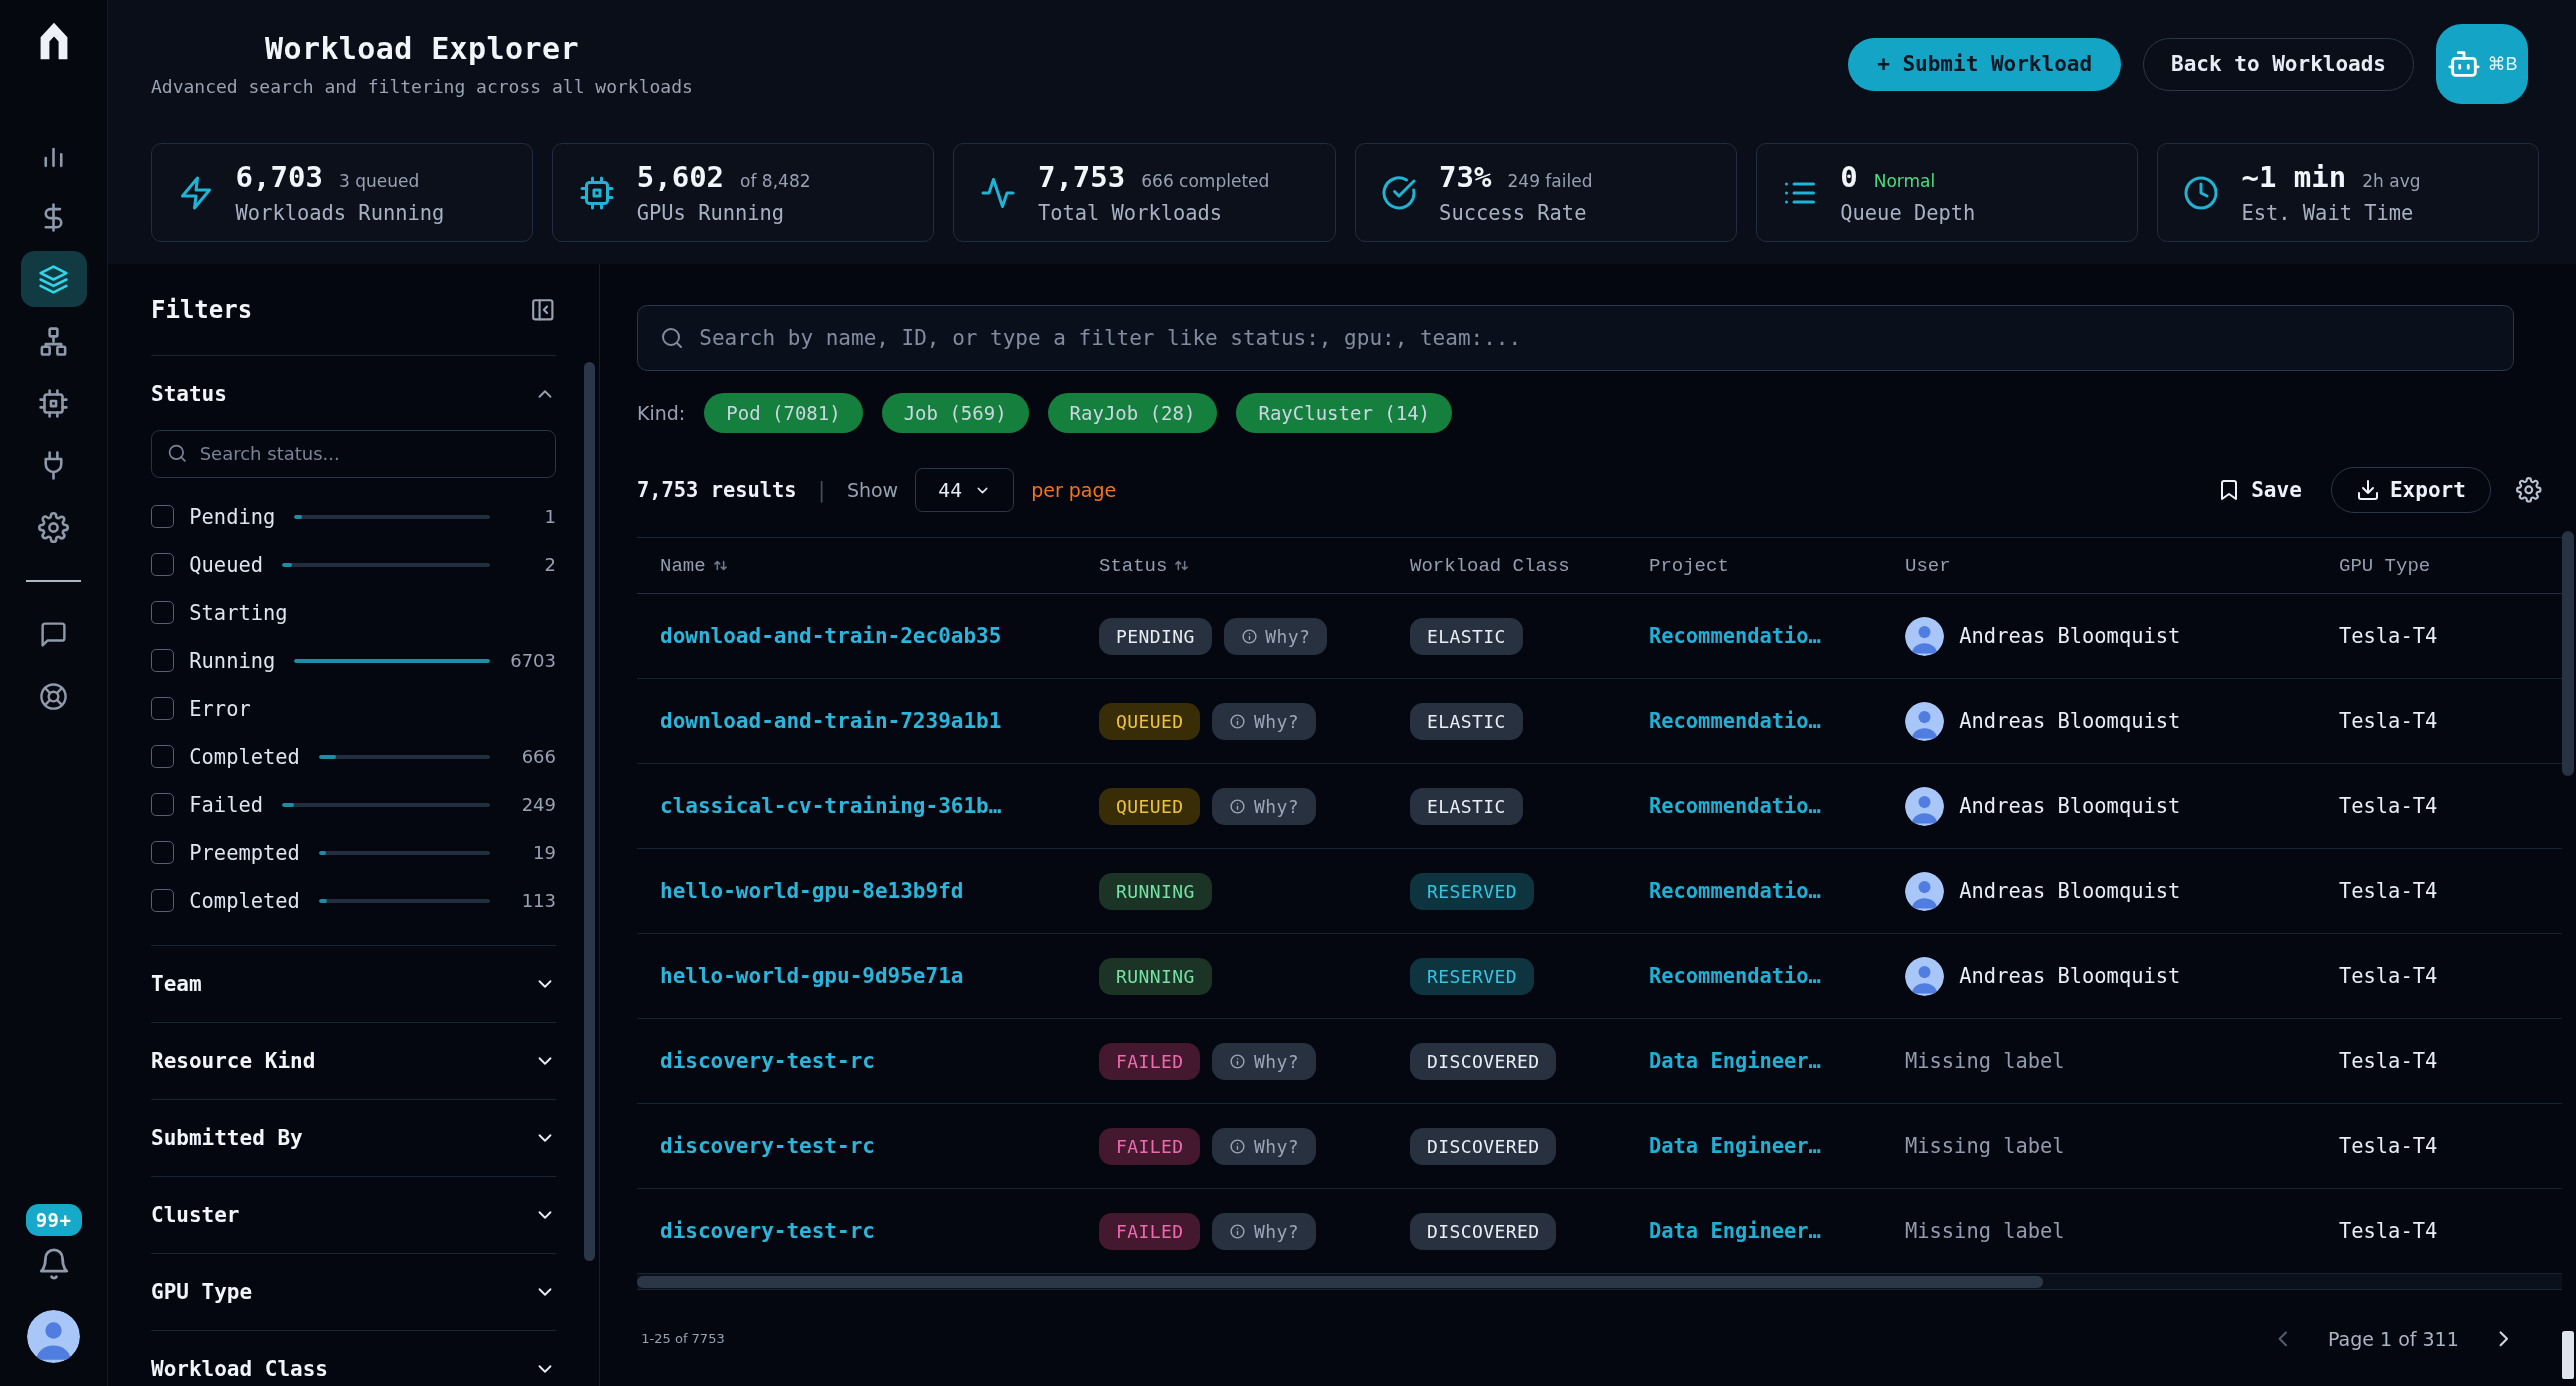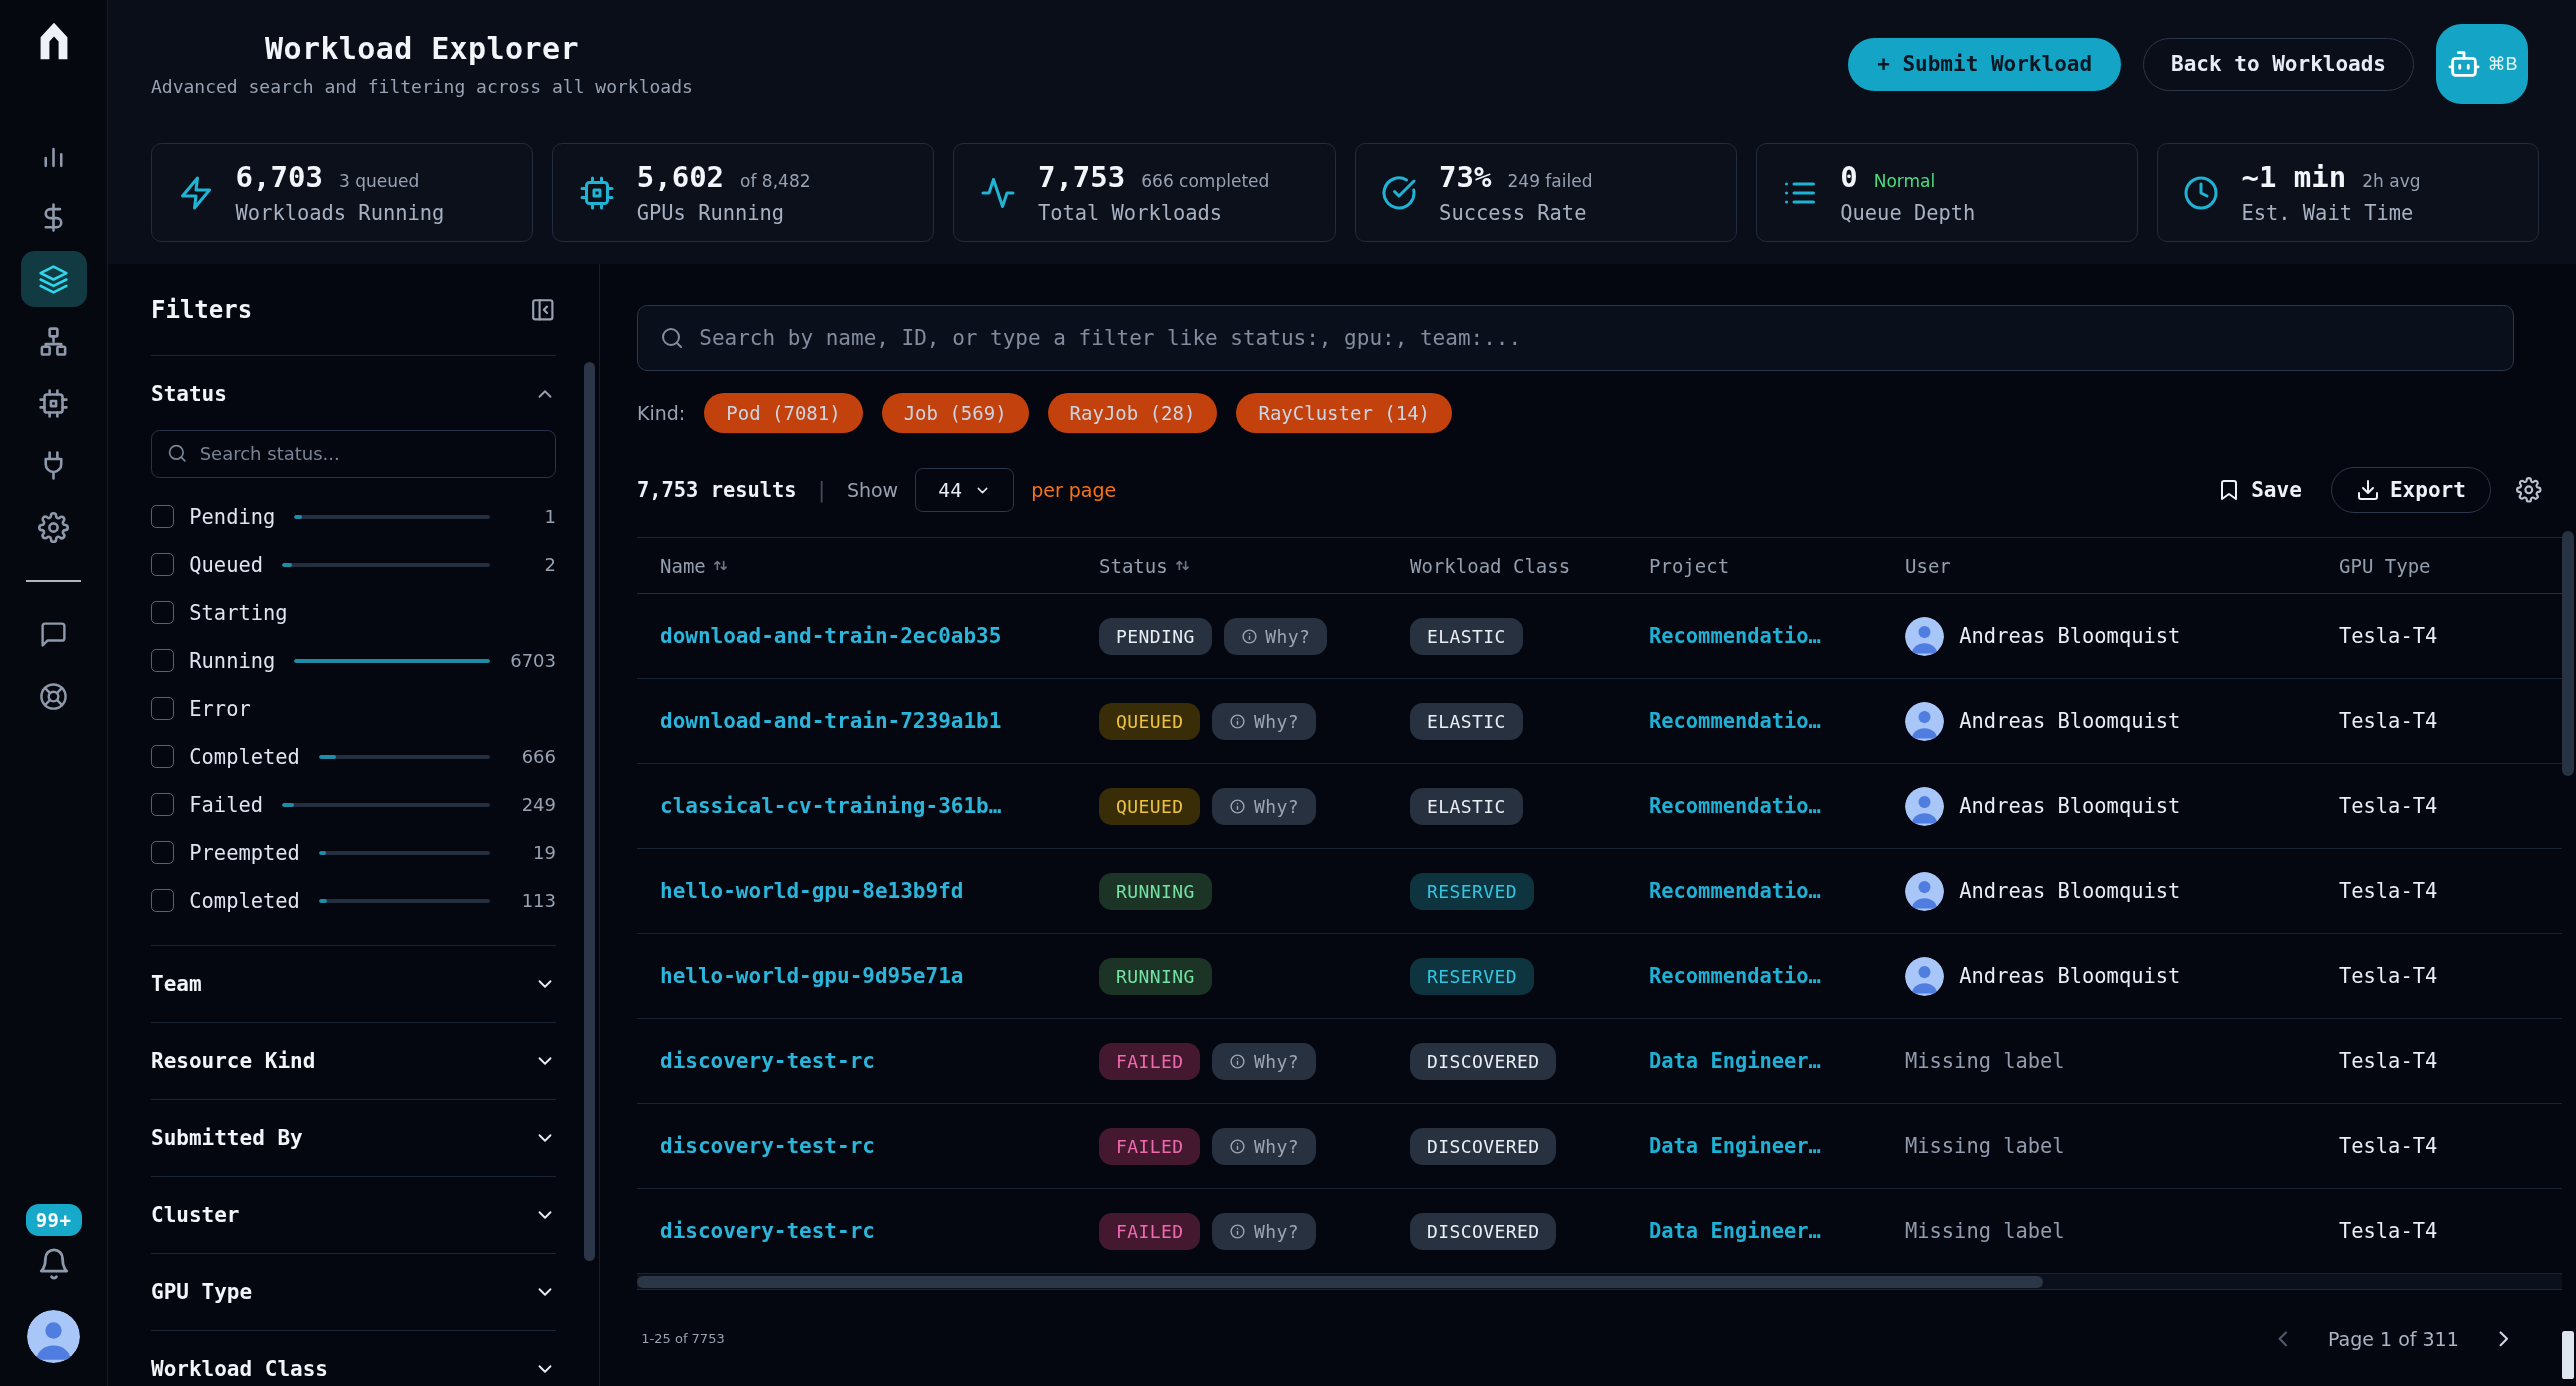--- a/index.html
+++ b/index.html
@@ -117,7 +117,7 @@
   .kind-row { margin-top:22px; display:flex; align-items:center; gap:19px; }
   .kind-label { font-size:19px; color:#97a1b2; }
   .chip {
-    height:40px; border-radius:20.4px; background:#c2410c; color:#ccd5e3; font-size:19px;
+    height:40px; border-radius:20.4px; background:#15803d; color:#ccd5e3; font-size:19px;
     display:flex; align-items:center; padding:15px 22px; cursor:pointer;
   }
 

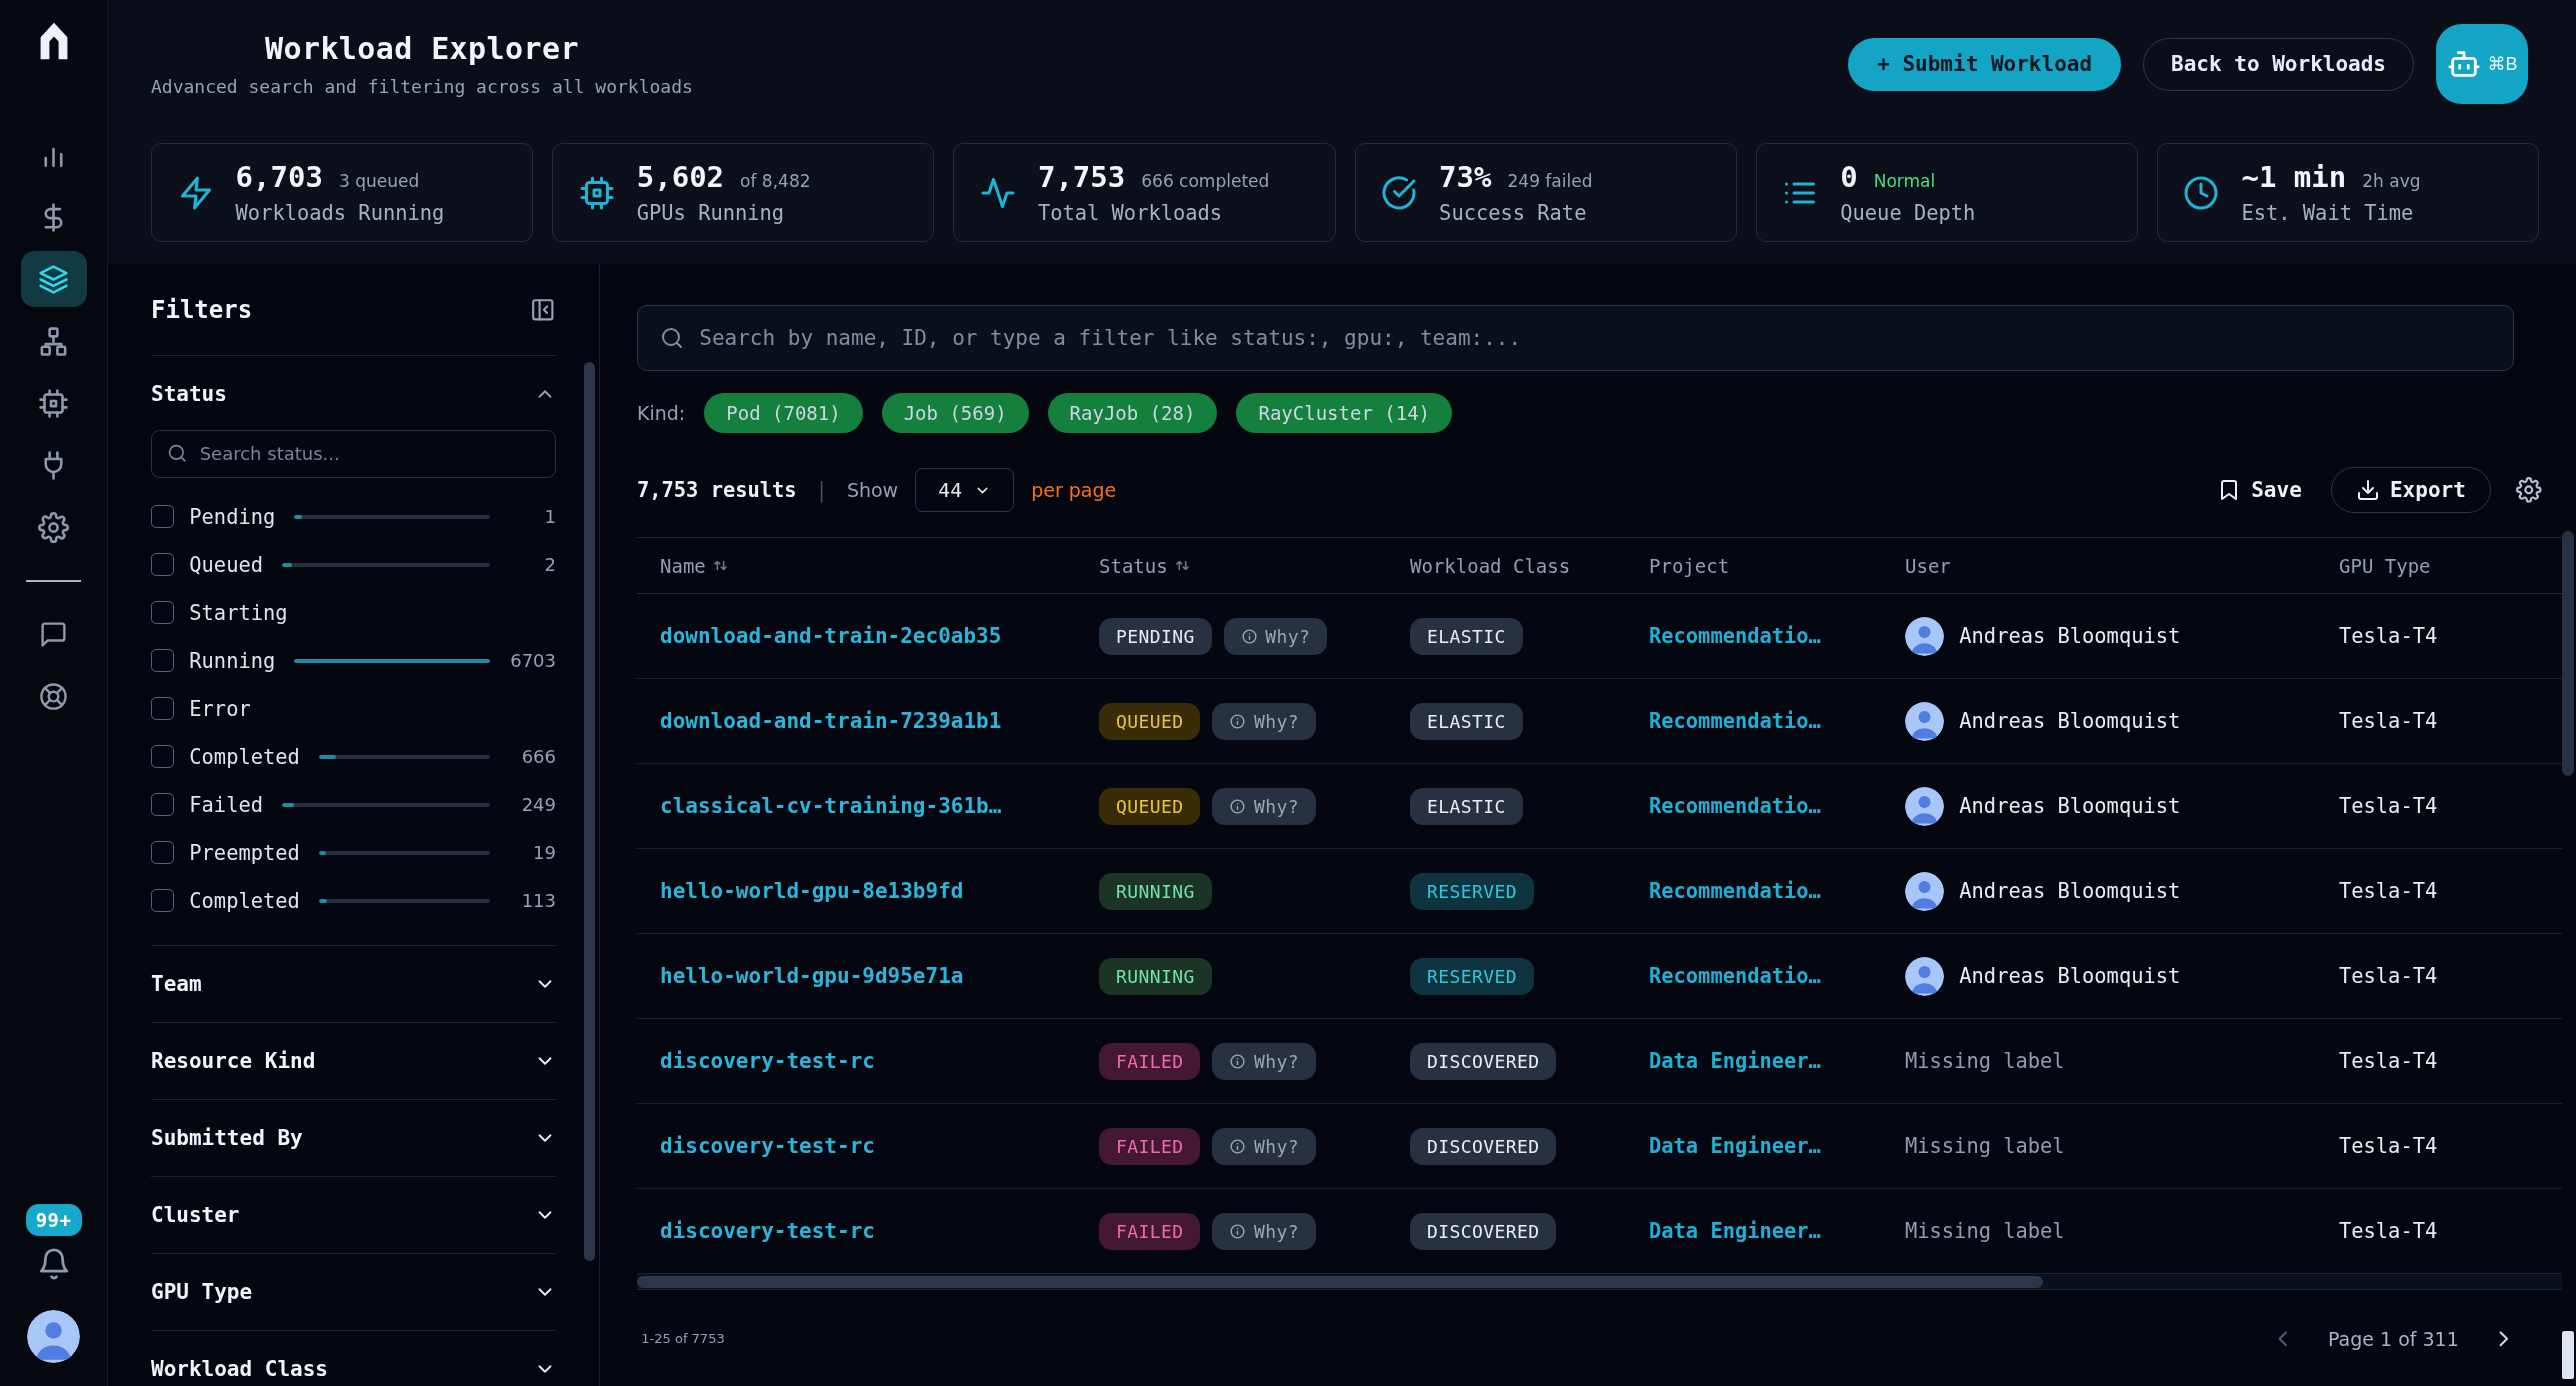--- a/index.html
+++ b/index.html
@@ -143,7 +143,7 @@
   .table { margin-top:24px; border-top:0.9px solid #1d2736; }
   .tgrid { display:grid; grid-template-columns:439px 311px 239px 256px 434px 1fr; align-items:center; padding-left:23px; }
   .thead { height:56px; color:#939eae; font-size:19px; border-bottom:0.9px solid #232e3e; }
-  .th { display:flex; align-items:center; gap:5px; }
+  .th { display:flex; align-items:center; gap:5px;font-family:Liberation Mono, monospace; }
   .th .sorticon { color:#6d7888; }
   .trow { height:85px; border-bottom:0.9px solid #1a2332; cursor:pointer; }
   .cell-name { font-size:21px; font-weight:bold; color:#2cb5da; white-space:nowrap; overflow:hidden; text-overflow:ellipsis; padding-right:17px;}

